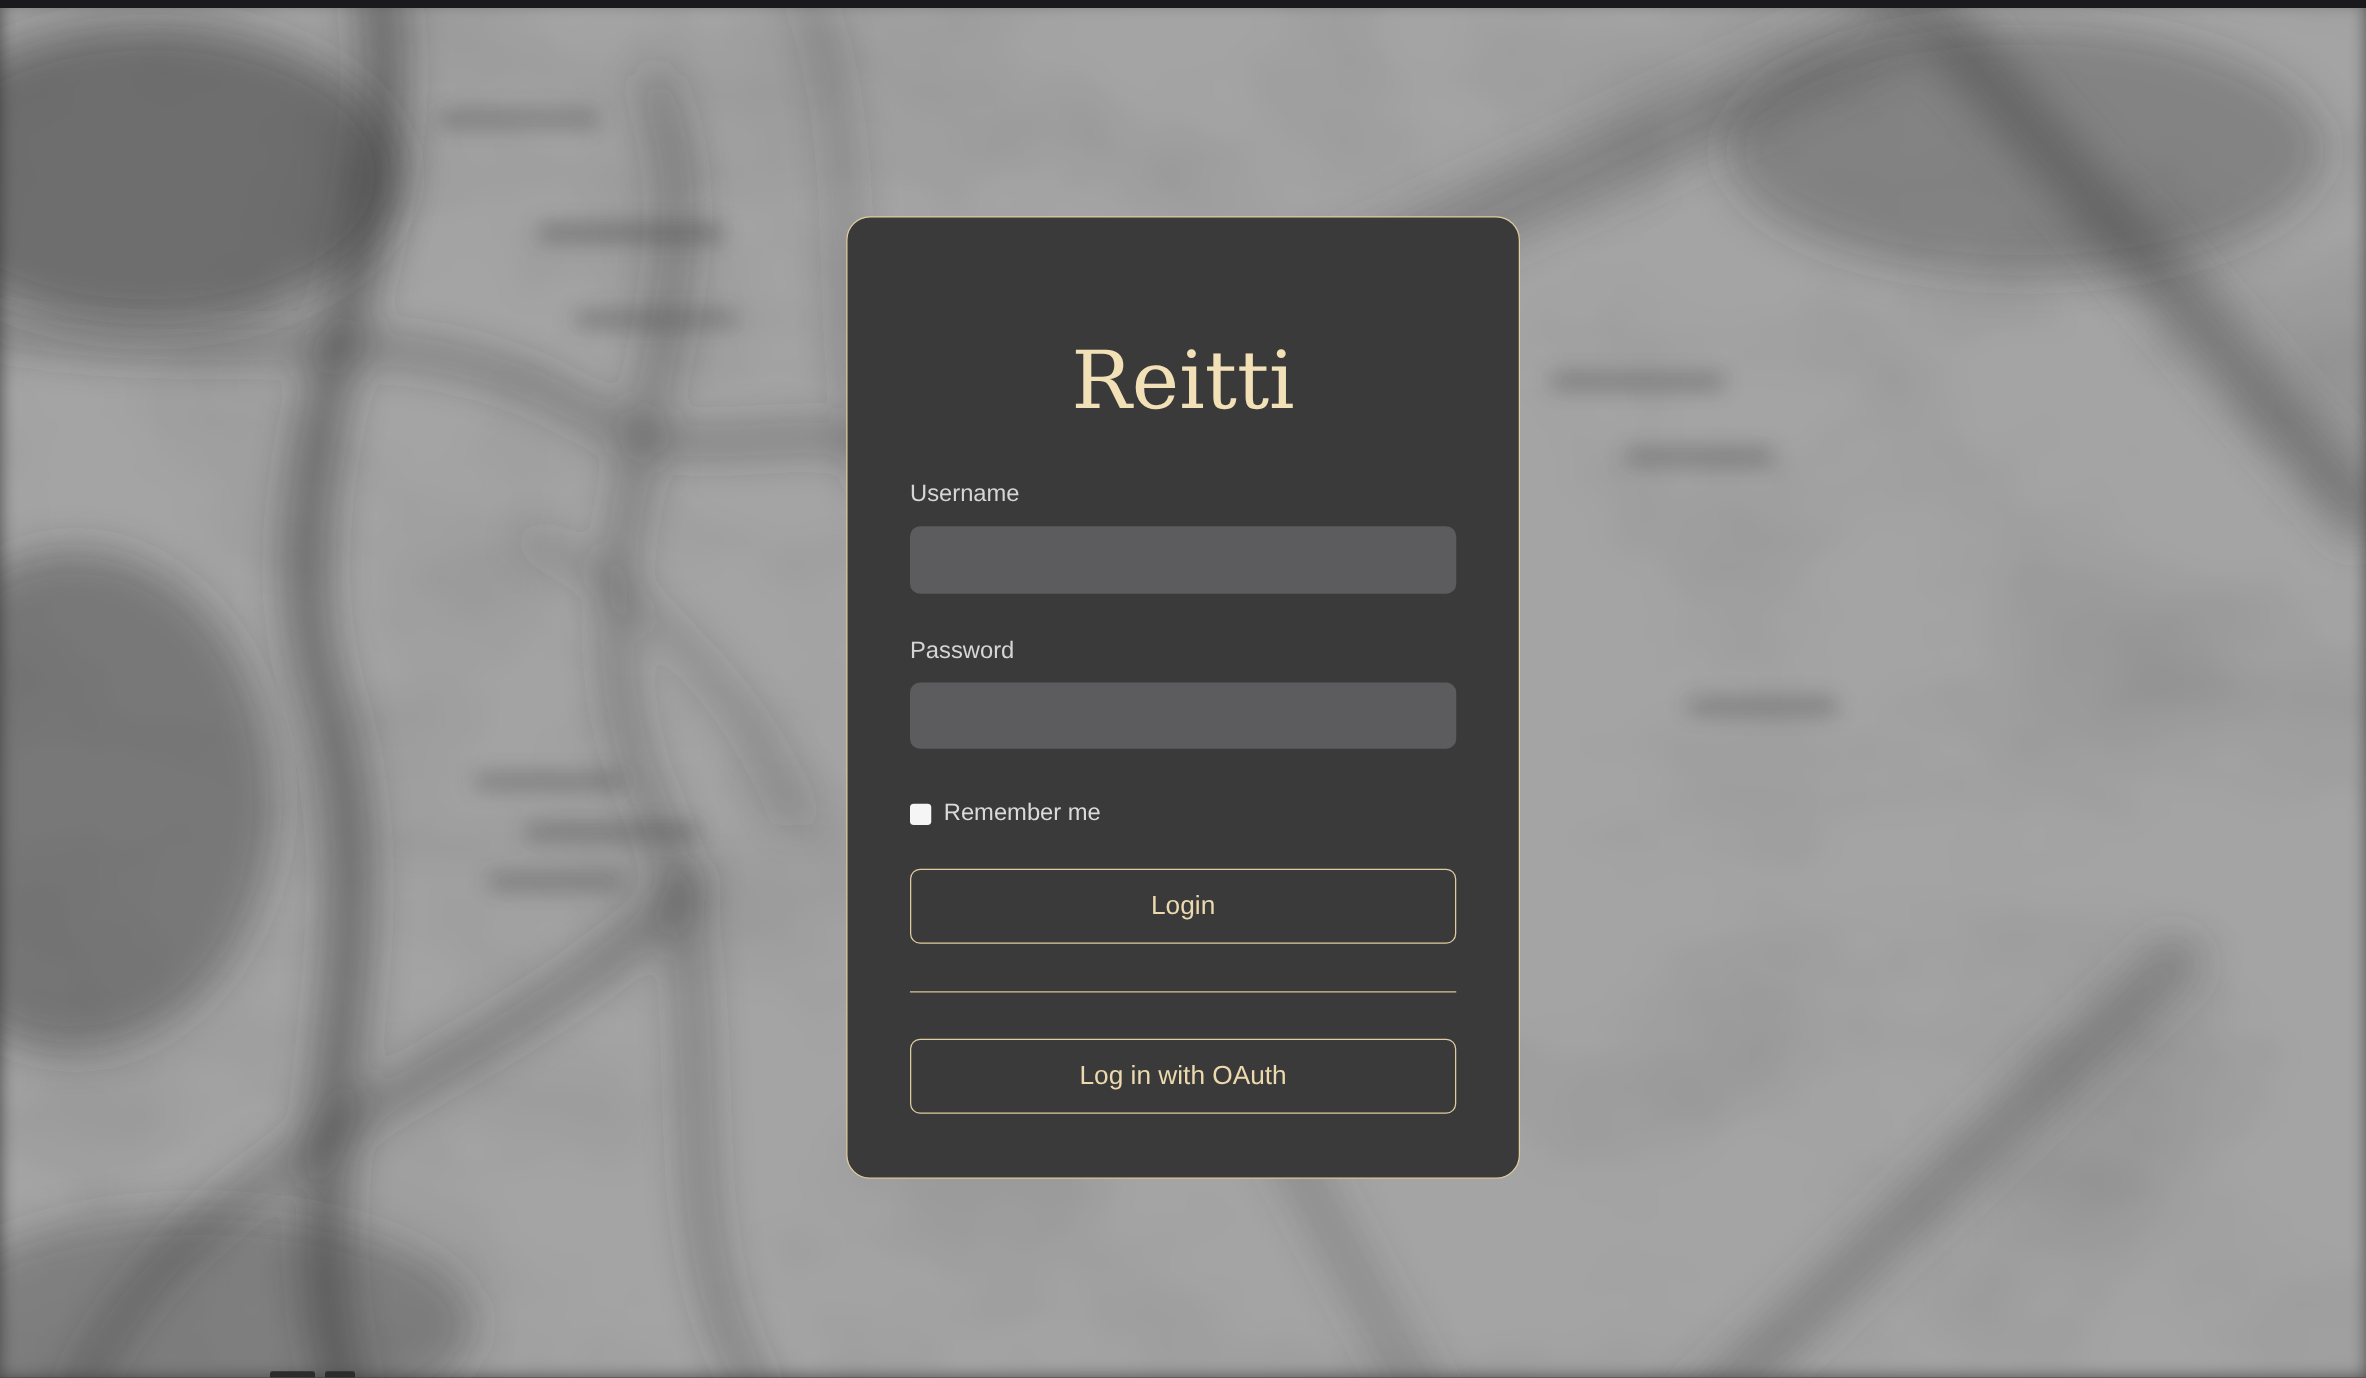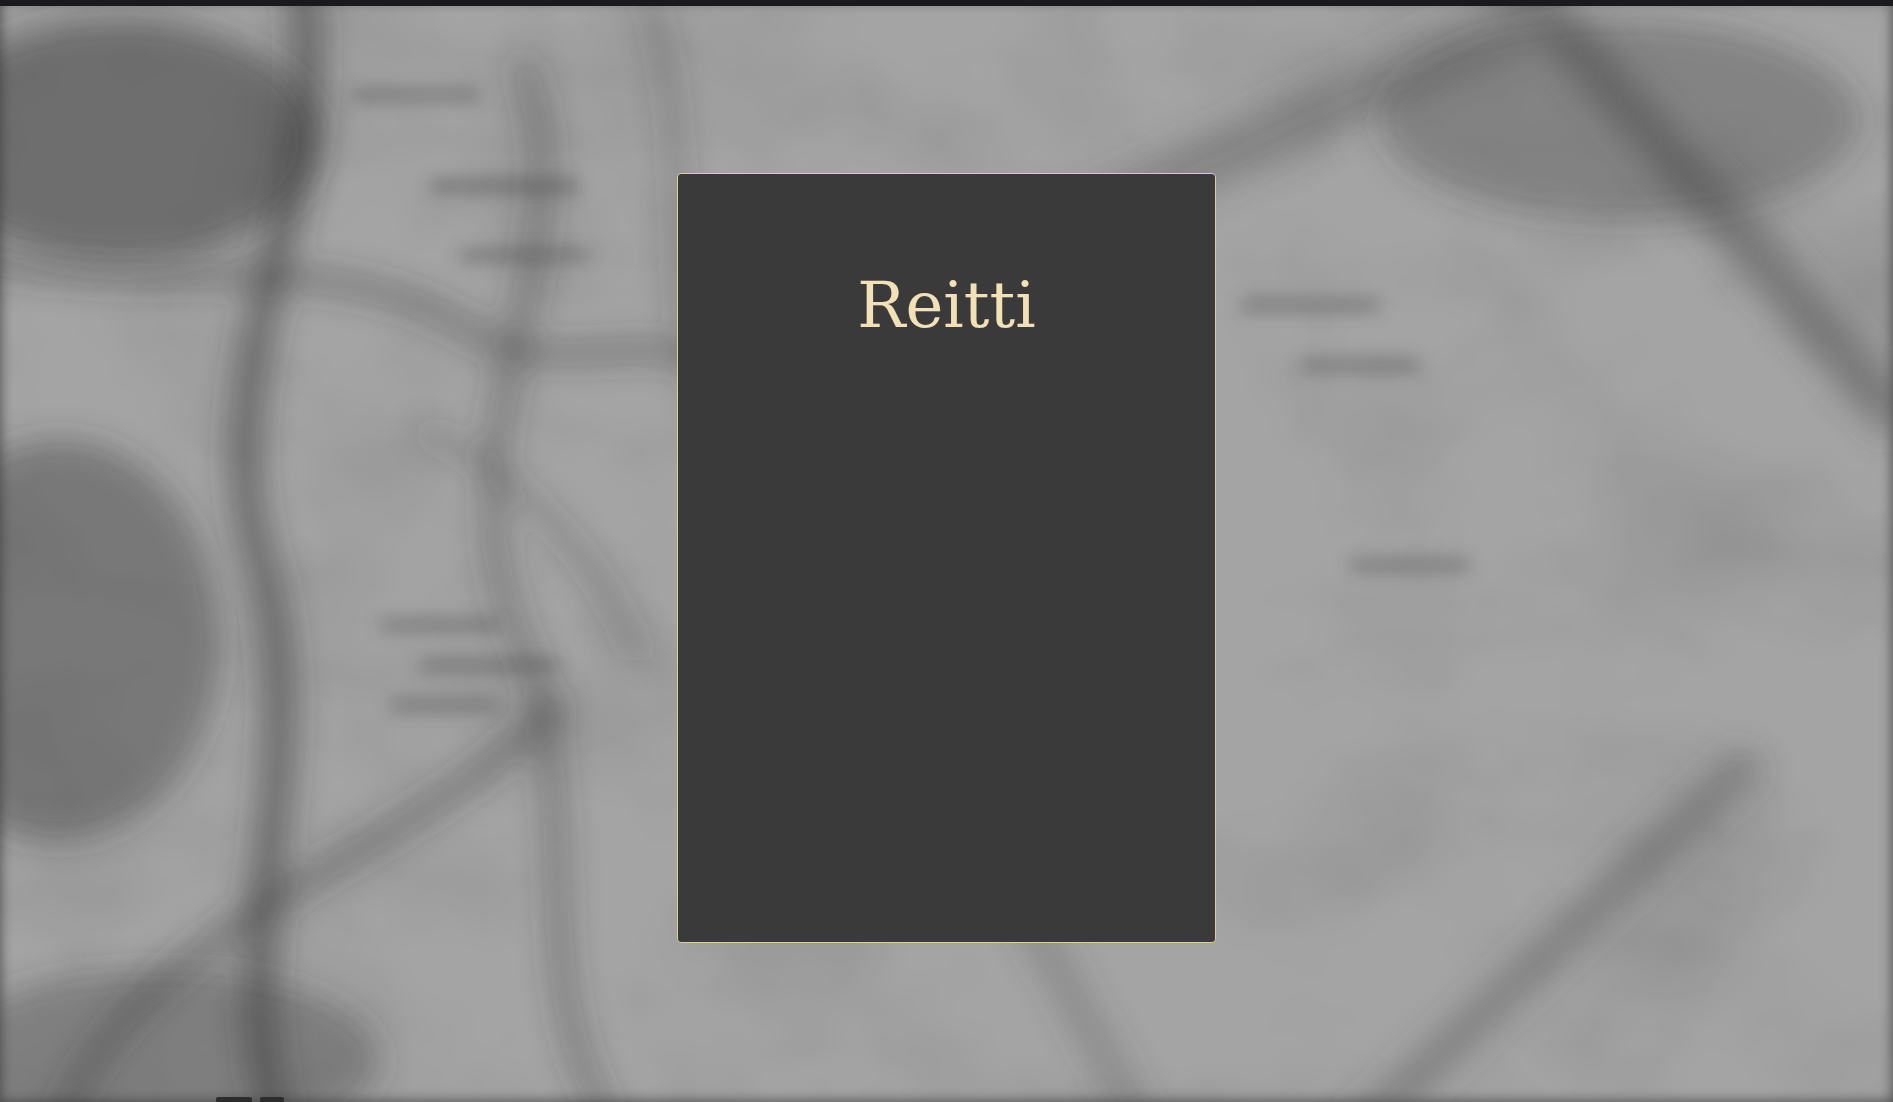--- a/index.html
+++ b/index.html
@@ -34,7 +34,7 @@
     width: 539px; height: 770px;
     background: #3a3a3b;
     border: 1px solid #e0cd9f;
-    border-radius: 4px;
+    border-radius: 19px;
     padding: 96px 50px 0 50px;
     z-index: 1;
   }

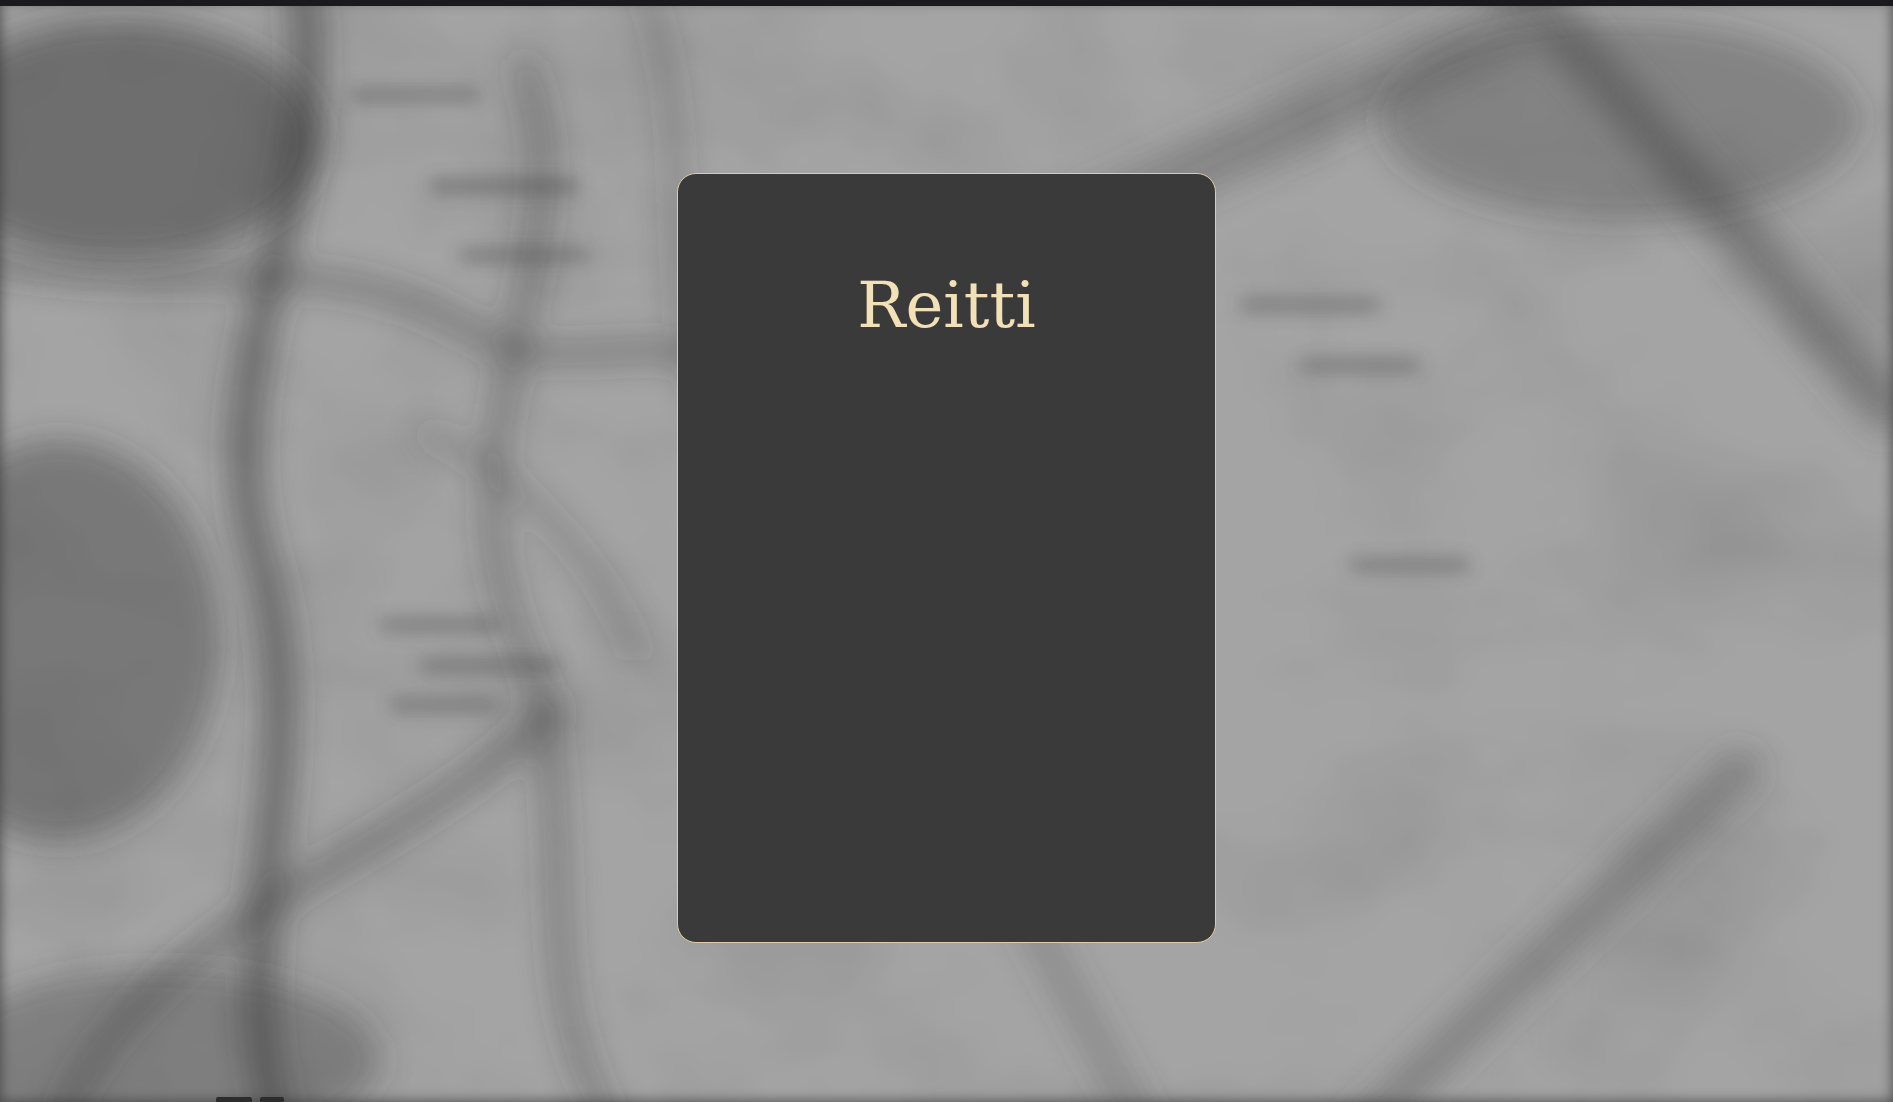--- a/index.html
+++ b/index.html
@@ -179,6 +179,24 @@
 <div class="card">
   <h1 class="app-title">Reitti</h1>
 
+  <form>
+    <label class="field-label" for="username">Username</label>
+    <input class="text-input" type="text" id="username" value="" style="">
+
+    <label class="field-label second" for="password">Password</label>
+    <input class="text-input pw" type="password" id="password" value="" style="">
+
+    <div class="remember-row">
+      <input type="checkbox" class="checkbox" id="remember" style="">
+      <label class="remember-label" for="remember">Remember me</label>
+    </div>
+
+    <button type="submit" class="btn login">Login</button>
+
+    <div class="divider"></div>
+
+    <button type="button" class="btn oauth">Log in with OAuth</button>
+  </form>
 </div>
 
 </body></html>

